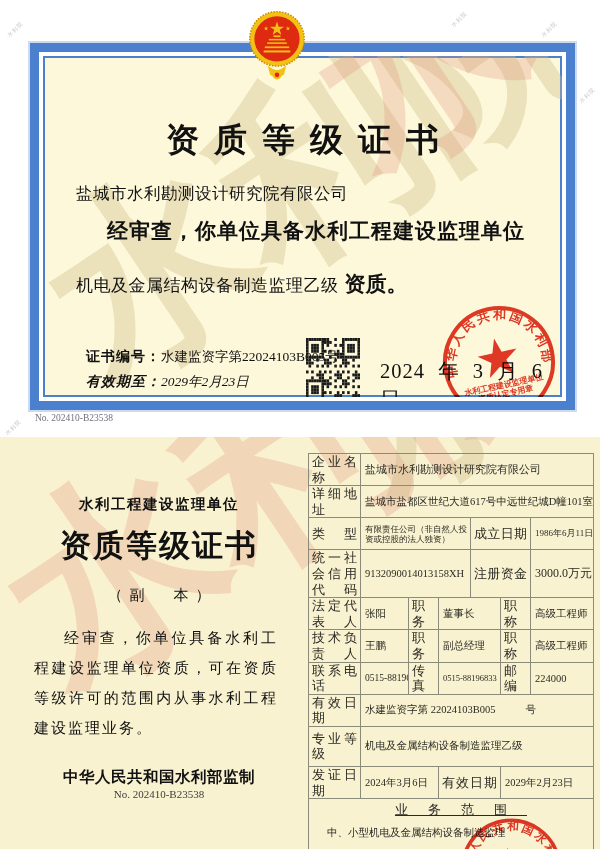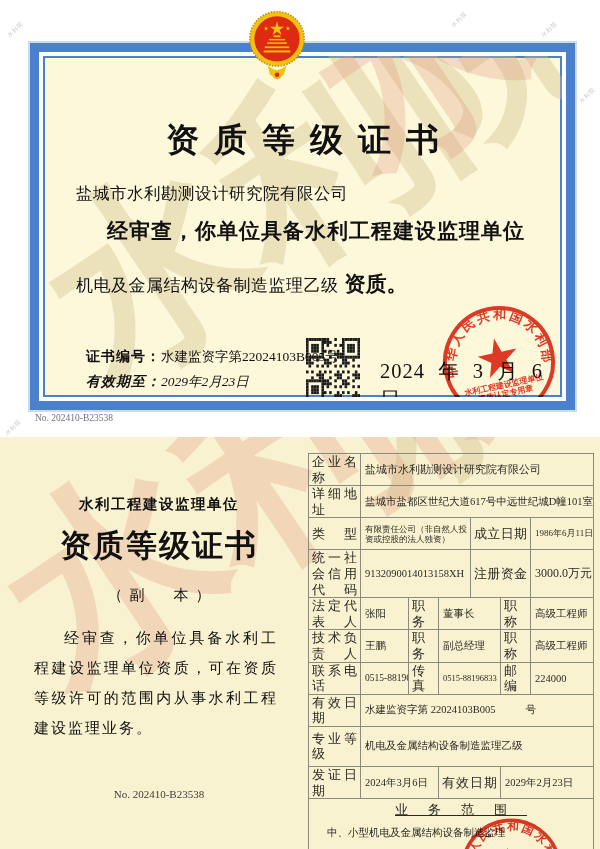--- a/index.html
+++ b/index.html
@@ -355,6 +355,7 @@
       <div class="dup-title">资质等级证书</div>
       <div class="dup-subtitle">（副　本）</div>
       <div class="dup-paragraph">经审查，你单位具备水利工程建设监理单位资质，可在资质等级许可的范围内从事水利工程建设监理业务。</div>
+      <div class="dup-issuer">中华人民共和国水利部监制</div>
       <div class="dup-serial">No. 202410-B23538</div>
     </div>
 

